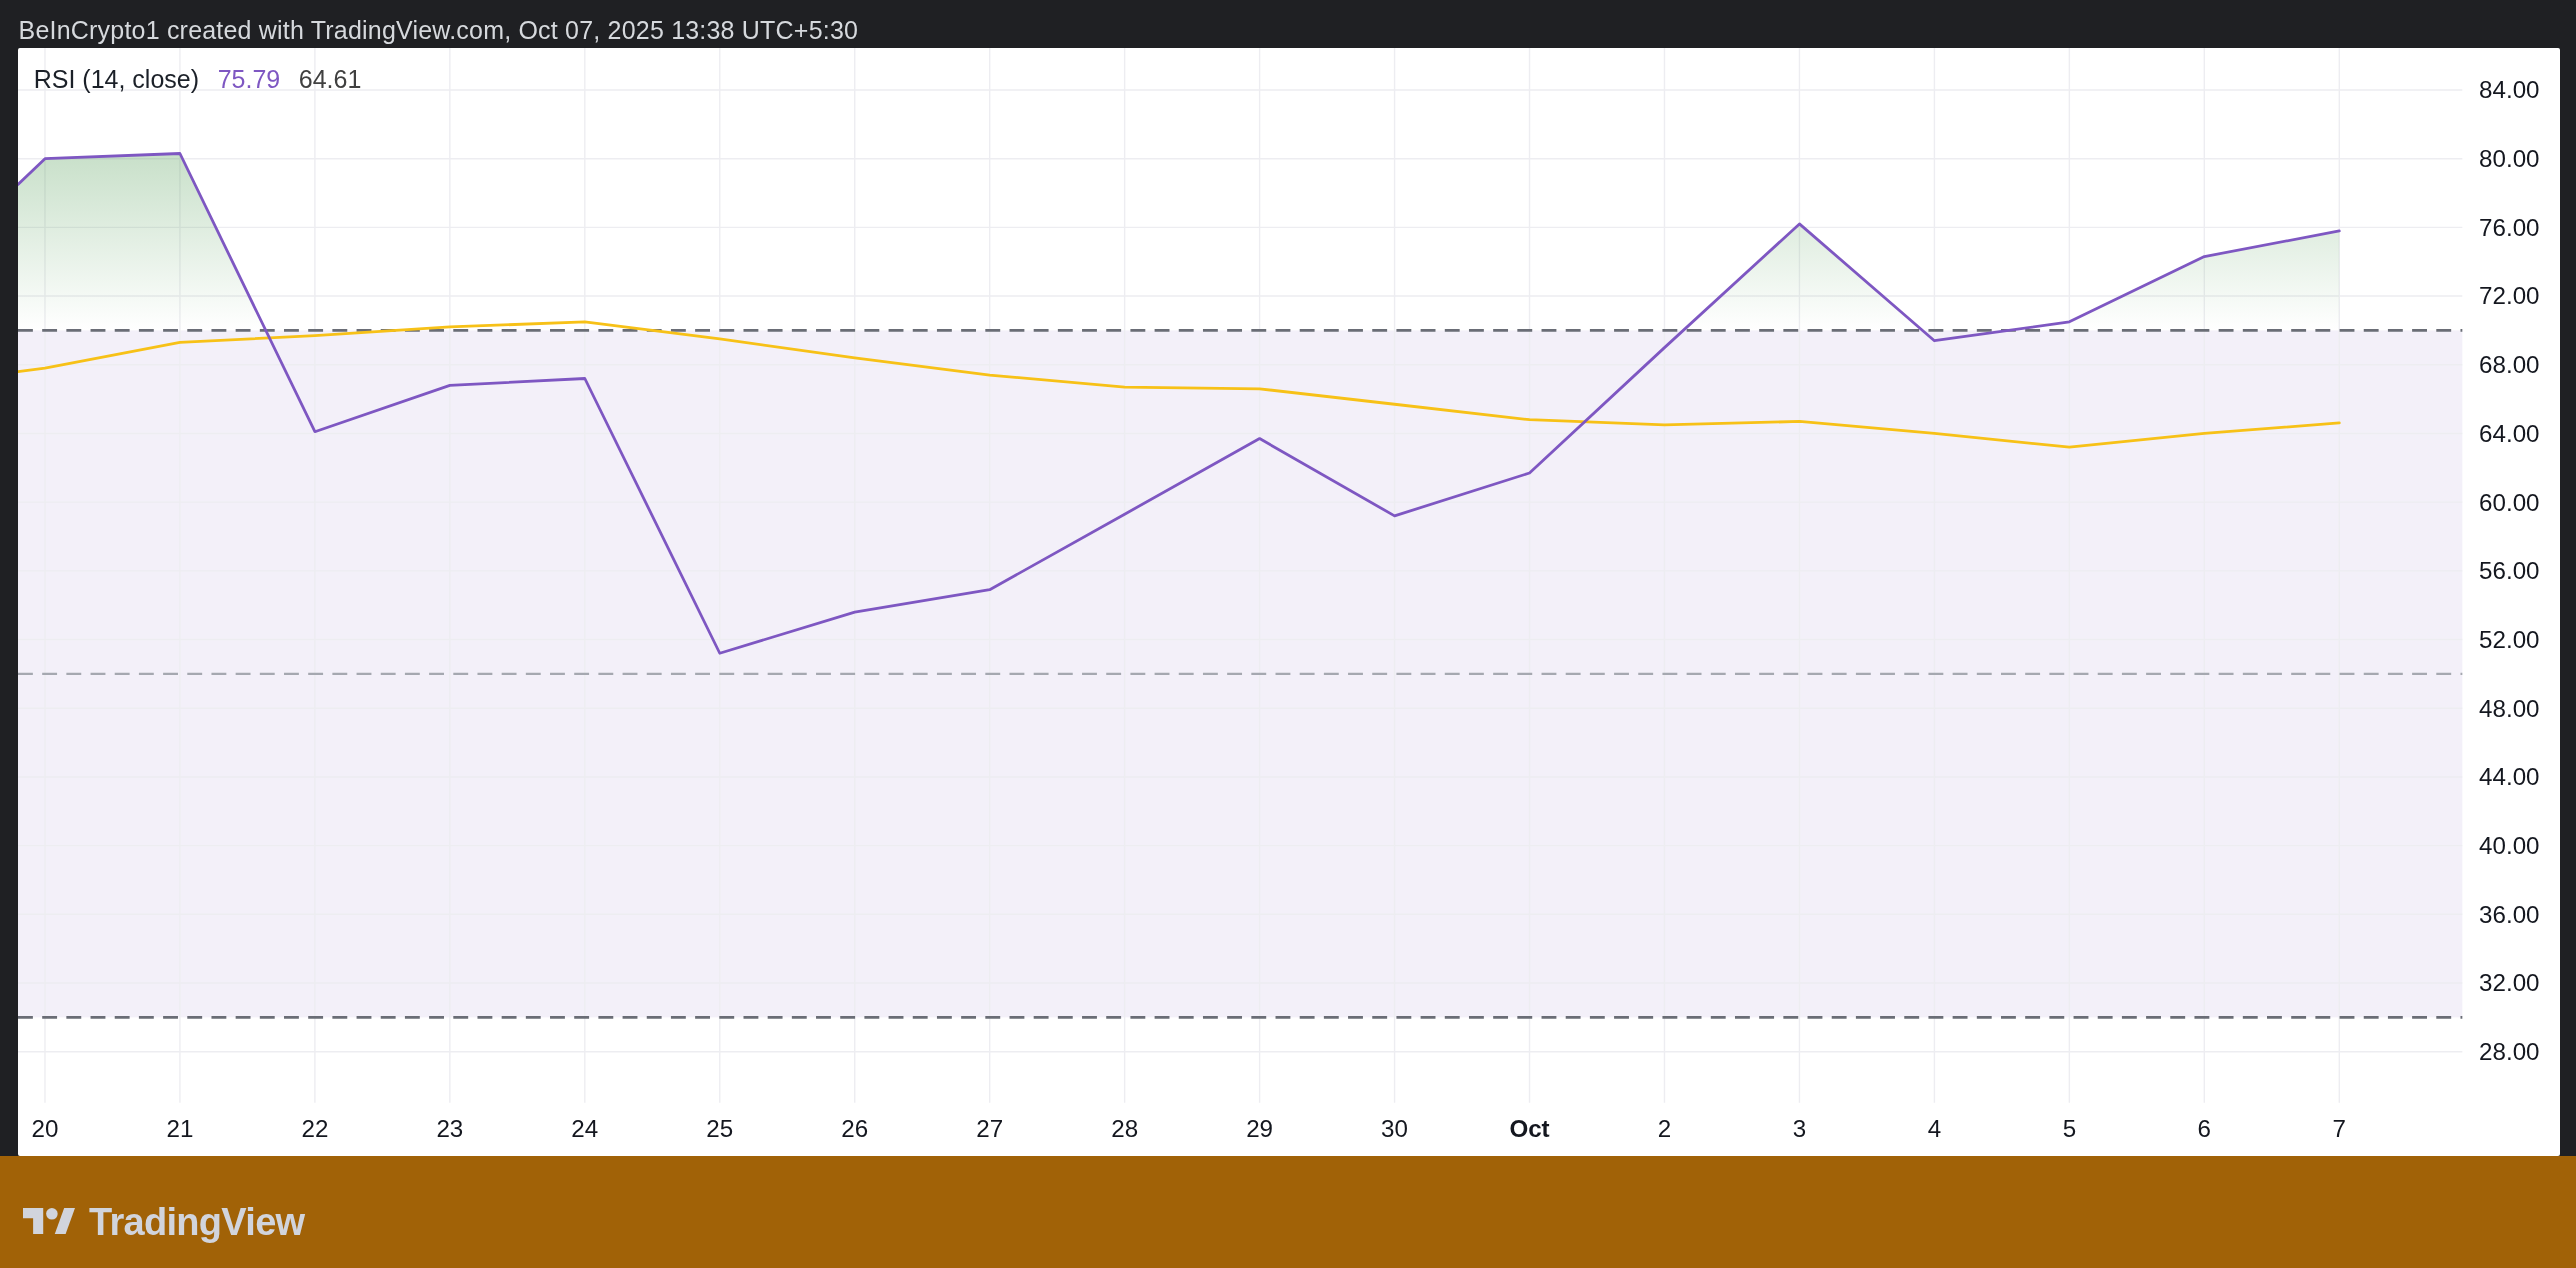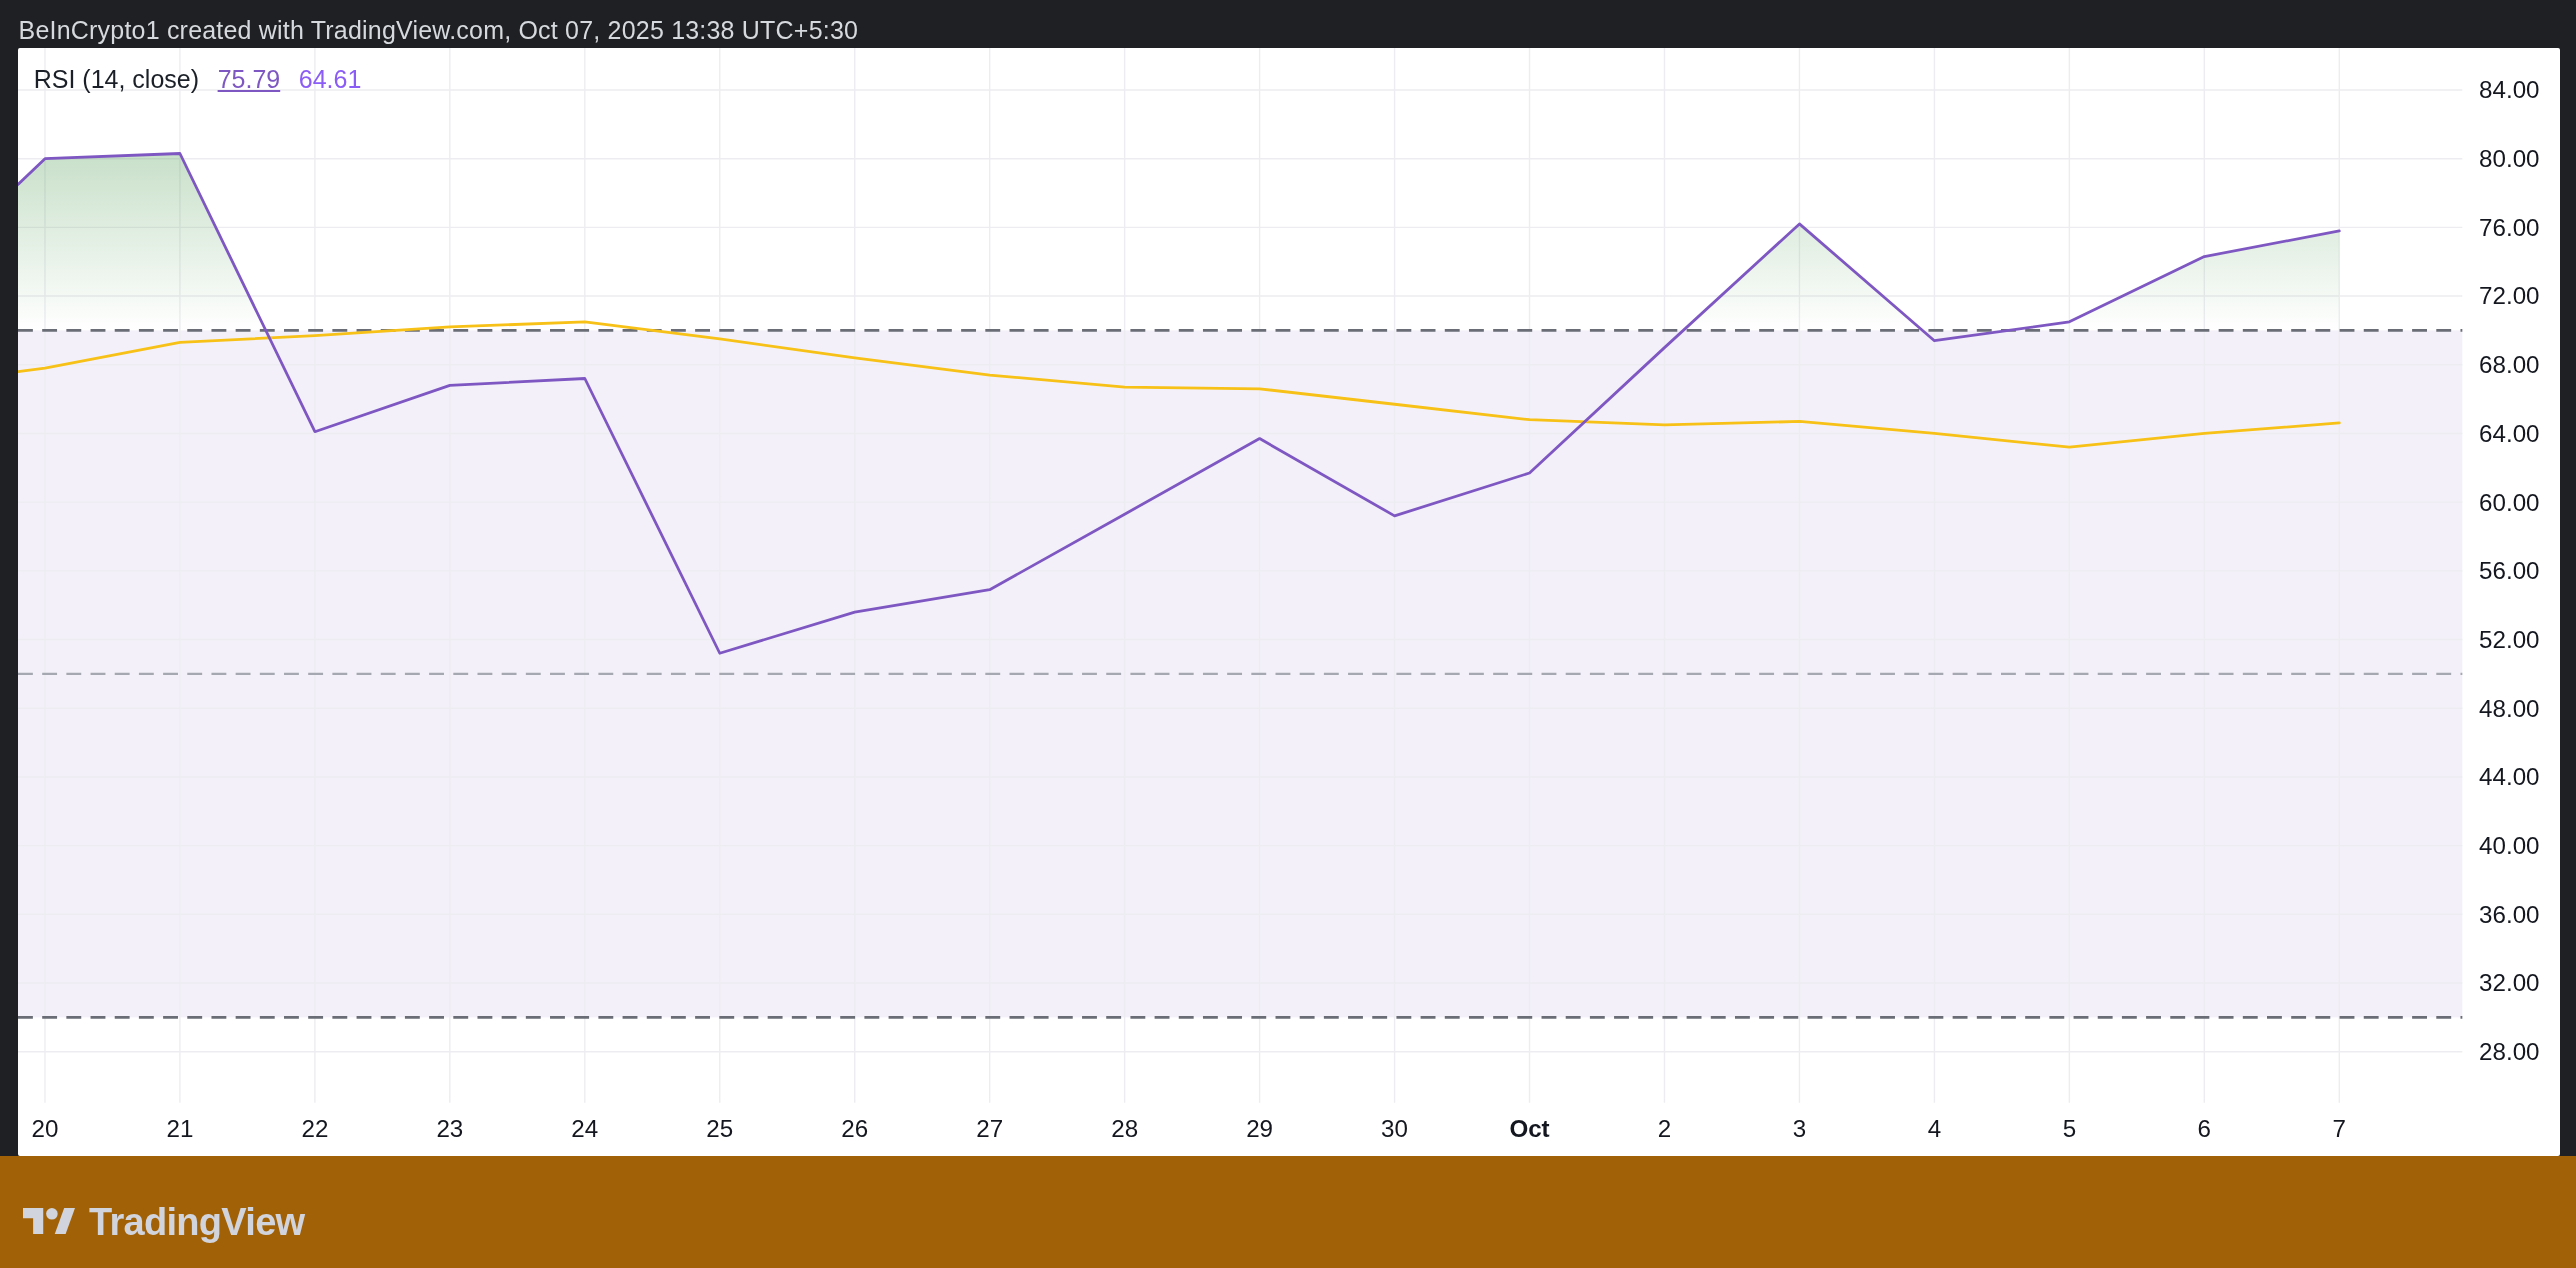--- a/index.html
+++ b/index.html
@@ -27,7 +27,7 @@
     font-size:25px;line-height:32px;white-space:nowrap;
   }
   .legend .lg-label{color:#1b2028;}
-  .legend .lg-rsi{color:#7e57c2;text-decoration:underline;}
+  .legend .lg-rsi{color:#7e57c2;}
   .legend .lg-ma{color:#8b5cf6;text-align:right;}
   .bottombar{
     position:absolute;left:0;top:1156px;width:2576px;height:133px;

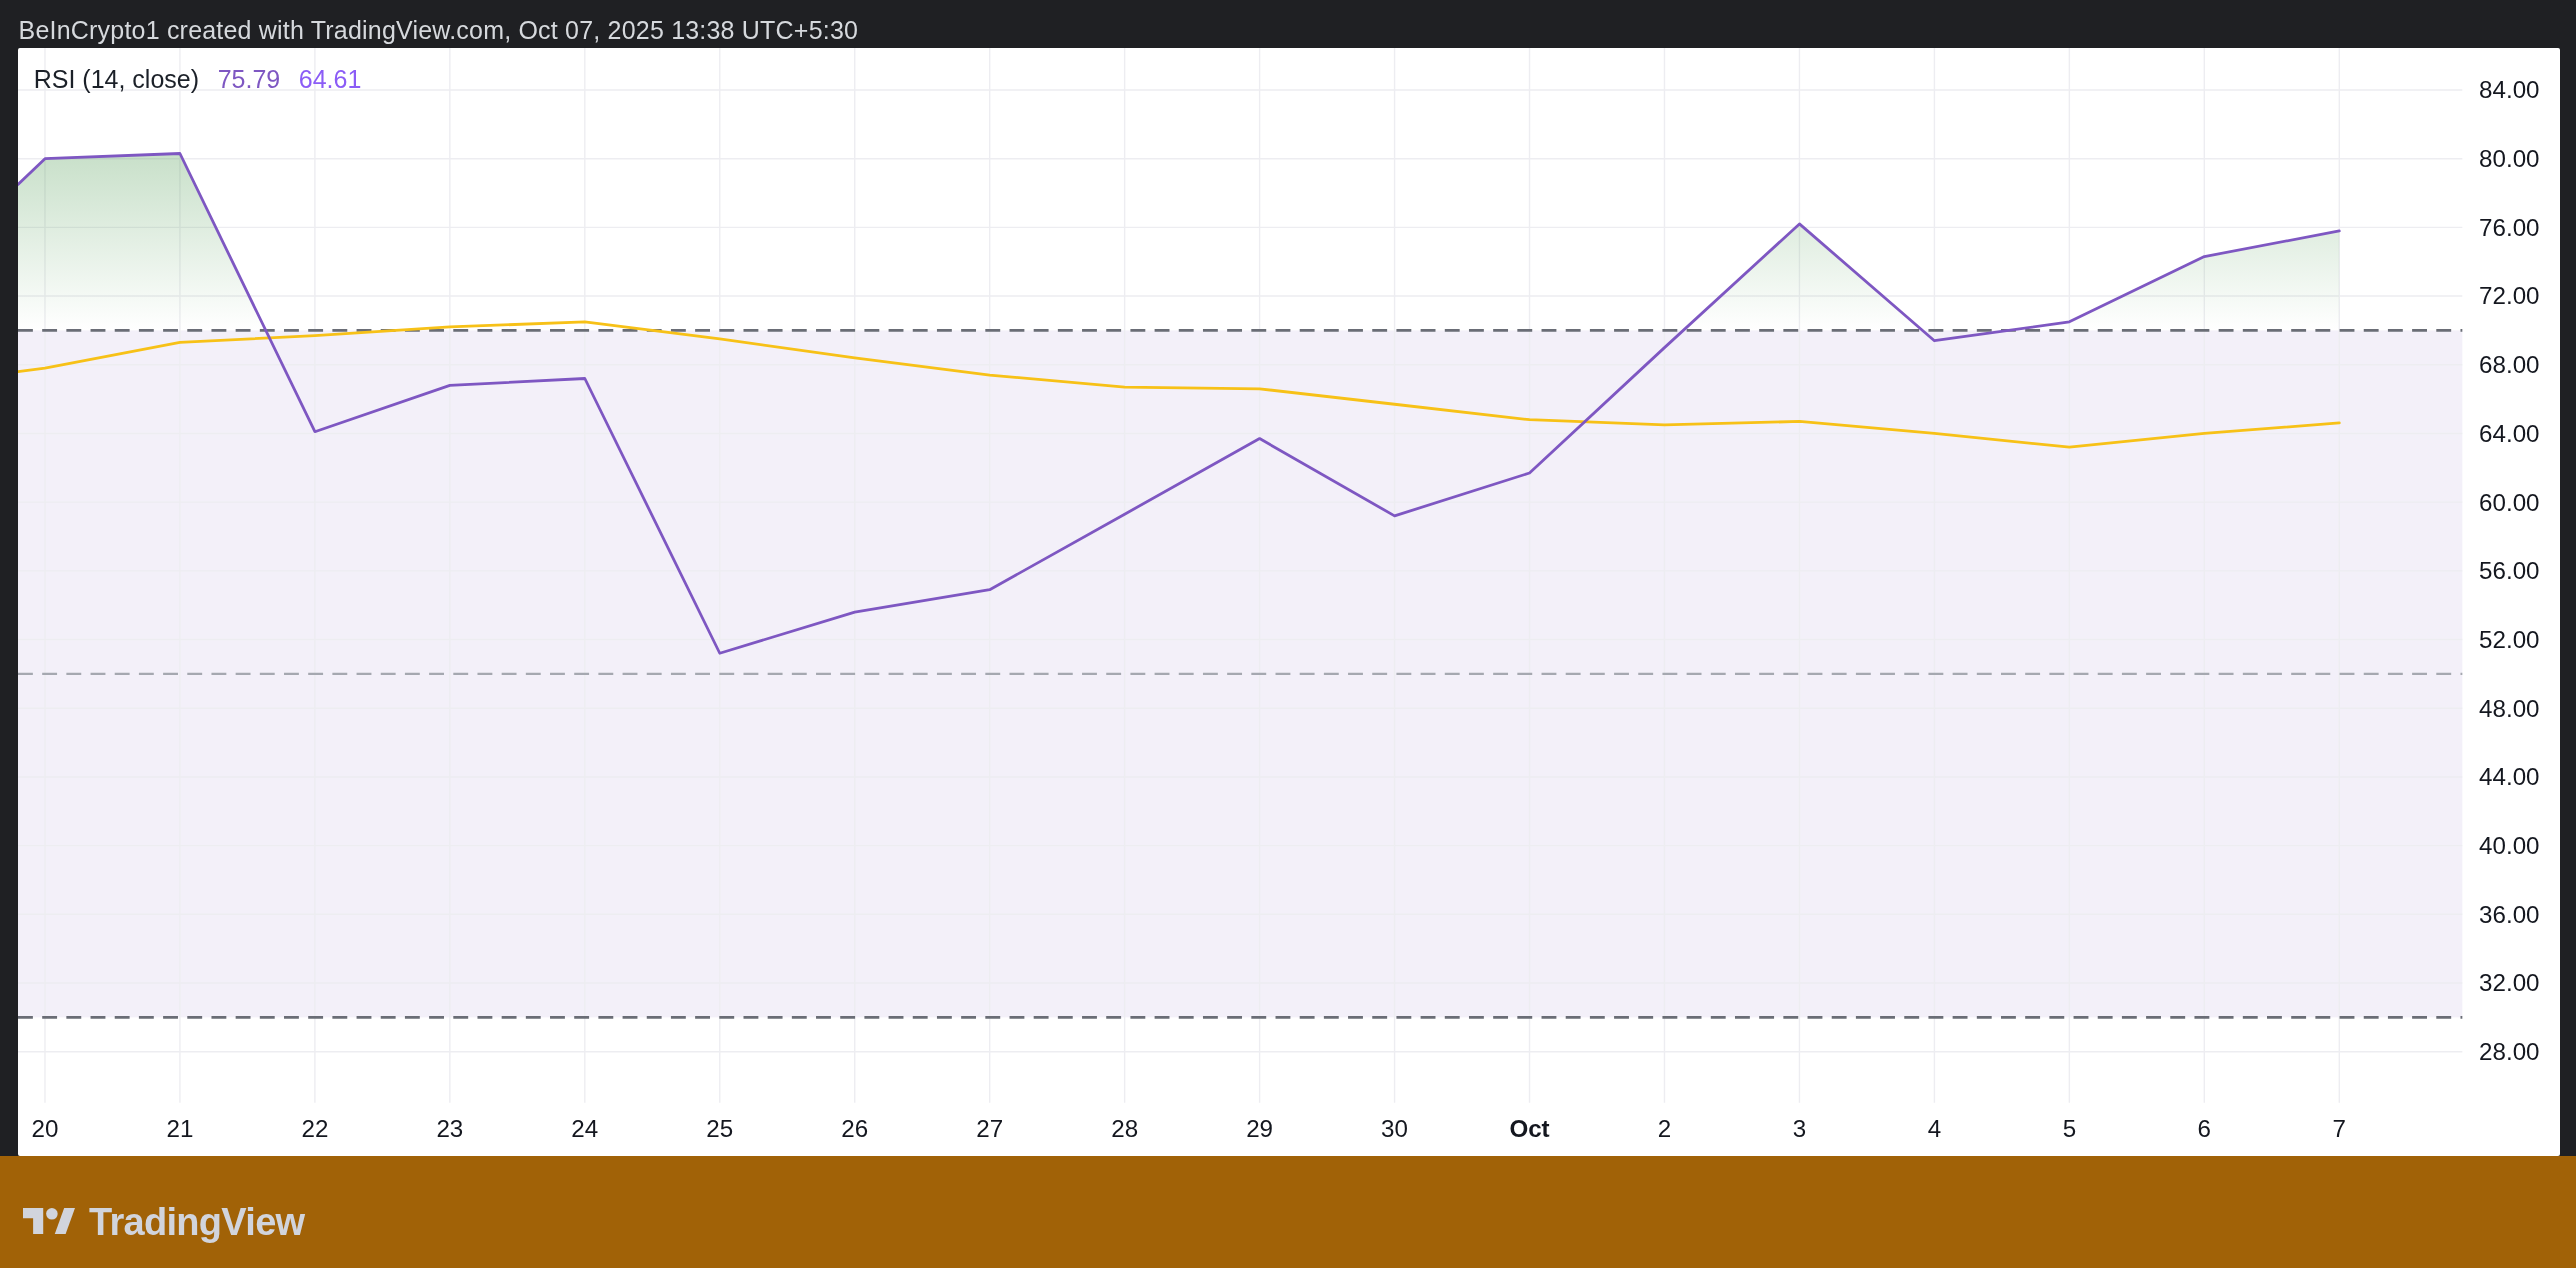--- a/index.html
+++ b/index.html
@@ -28,7 +28,7 @@
   }
   .legend .lg-label{color:#1b2028;}
   .legend .lg-rsi{color:#7e57c2;}
-  .legend .lg-ma{color:#8b5cf6;text-align:right;}
+  .legend .lg-ma{color:#404040;text-align:right;}
   .bottombar{
     position:absolute;left:0;top:1156px;width:2576px;height:133px;
     display:flex;align-items:center;gap:14px;padding-left:23px;box-sizing:border-box;

